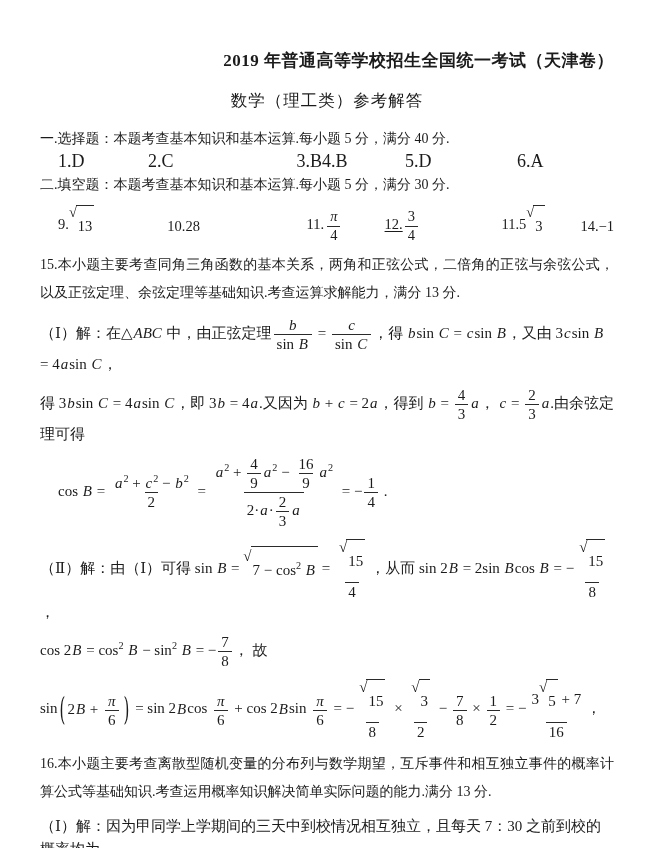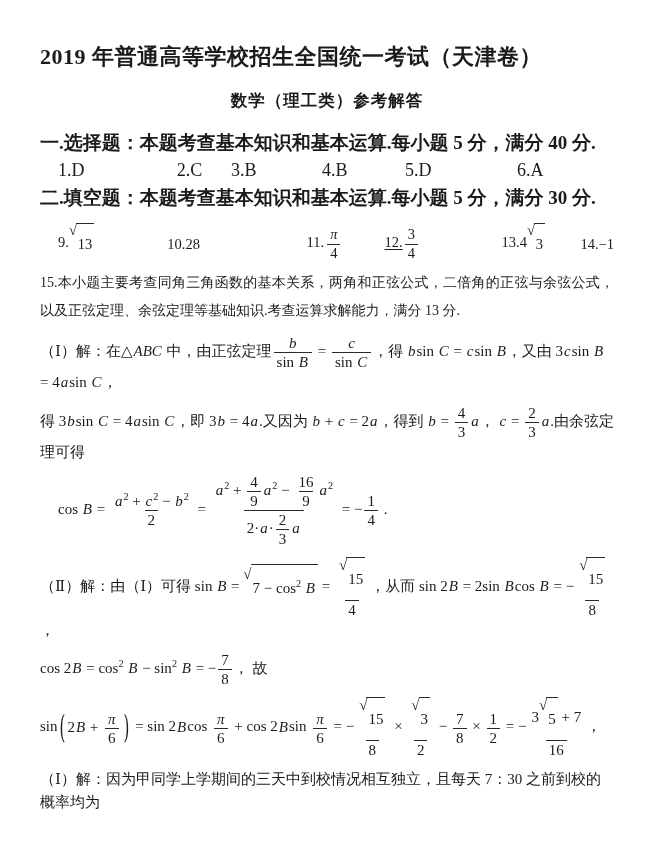--- a/index.html
+++ b/index.html
@@ -7,7 +7,7 @@
        font-family:"Liberation Serif","DejaVu Serif",serif;}
   .page{padding:42px 36px 0 40px;}
 
-  .title{font-size:22px;font-weight:bold;text-align:left;margin:0 0 18px 0;letter-spacing:.5px;}
+  .title{font-size:17px;font-weight:bold;text-align:right;margin:7px 0 18px 0;letter-spacing:.5px;}
   .subtitle{font-size:16.5px;font-weight:bold;text-align:center;margin:0 0 14px 0;letter-spacing:1px;}
 
   .line{font-size:19px;line-height:1.8;margin:0 0;font-weight:bold;}

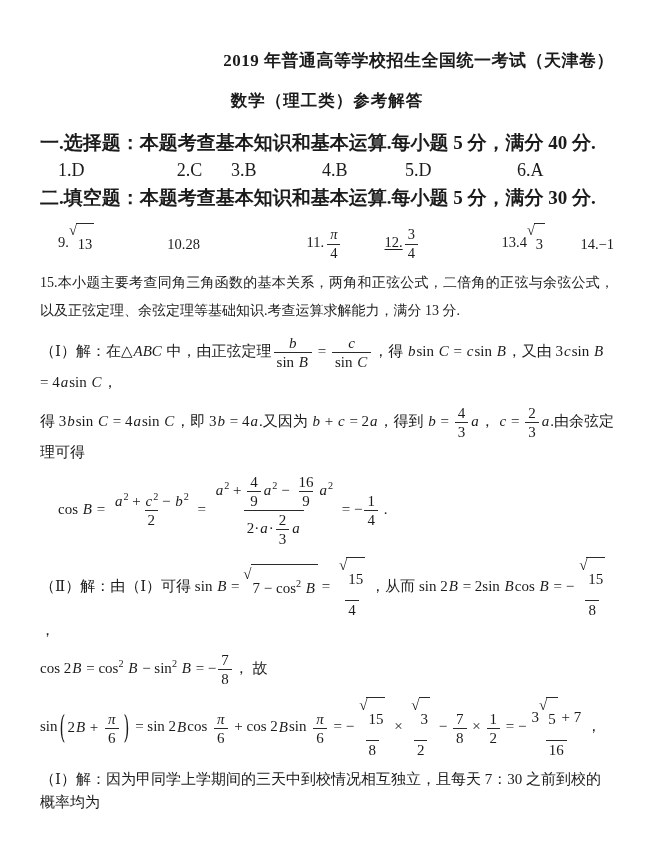--- a/index.html
+++ b/index.html
@@ -8,7 +8,7 @@
   .page{padding:42px 36px 0 40px;}
 
   .title{font-size:17px;font-weight:bold;text-align:right;margin:7px 0 18px 0;letter-spacing:.5px;}
-  .subtitle{font-size:16.5px;font-weight:bold;text-align:center;margin:0 0 14px 0;letter-spacing:1px;}
+  .subtitle{font-size:16.5px;font-weight:normal;text-align:center;margin:0 0 14px 0;letter-spacing:1px;}
 
   .line{font-size:19px;line-height:1.8;margin:0 0;font-weight:bold;}
   .para{font-size:14px;line-height:2.0;margin:2px 0;text-align:justify;}

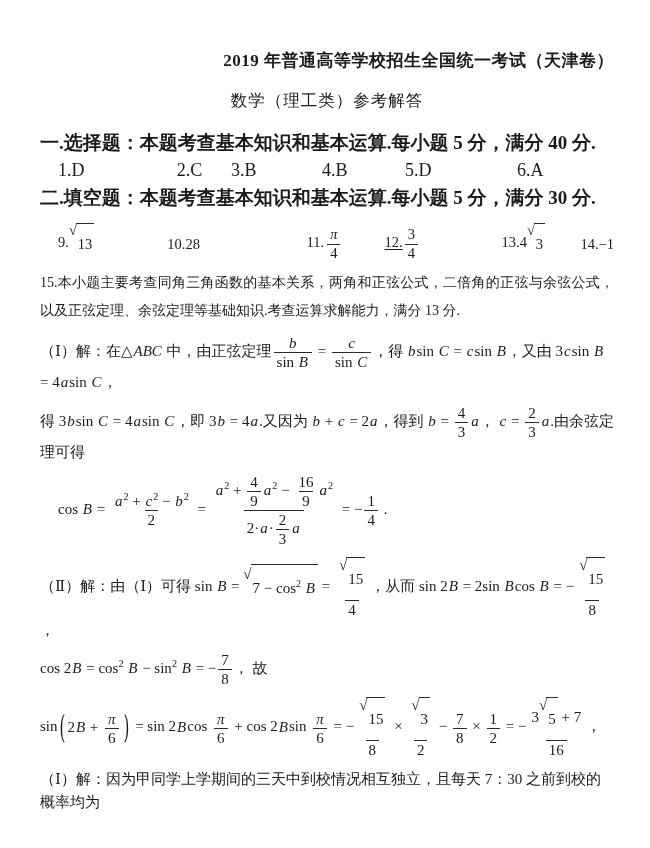--- a/index.html
+++ b/index.html
@@ -10,7 +10,7 @@
   .title{font-size:17px;font-weight:bold;text-align:right;margin:7px 0 18px 0;letter-spacing:.5px;}
   .subtitle{font-size:16.5px;font-weight:normal;text-align:center;margin:0 0 14px 0;letter-spacing:1px;}
 
-  .line{font-size:19px;line-height:1.8;margin:0 0;font-weight:bold;}
+  .line{font-size:14px;line-height:1.8;margin:0 0;}
   .para{font-size:14px;line-height:2.0;margin:2px 0;text-align:justify;}
 
   .ansrow{display:flex;padding-left:18px;font-size:18px;margin:0 0;}

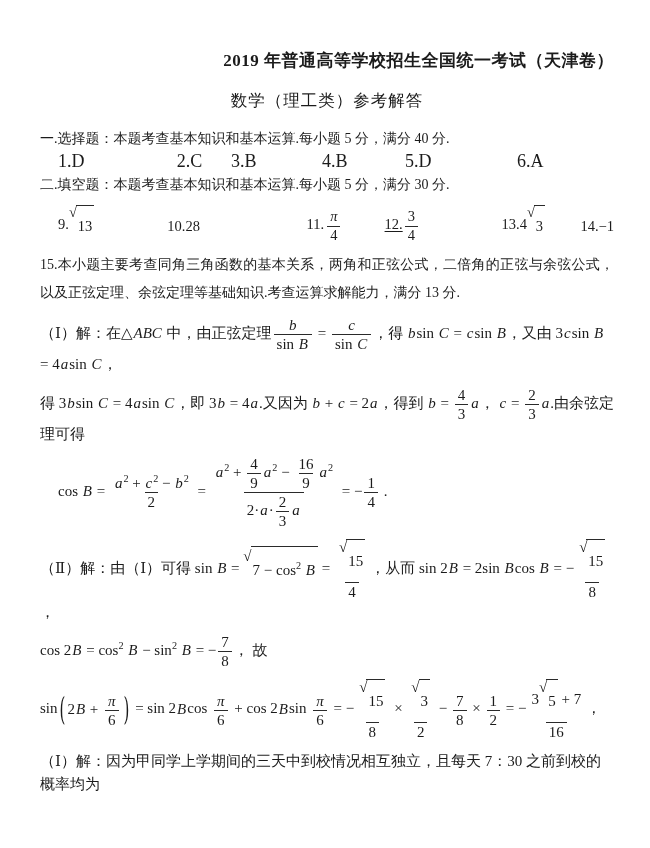--- a/index.html
+++ b/index.html
@@ -15,7 +15,7 @@
 
   .ansrow{display:flex;padding-left:18px;font-size:18px;margin:0 0;}
   .ansrow span:nth-child(1){width:90px;}
-  .ansrow span:nth-child(2){width:83px;text-align:center;}
+  .ansrow span:nth-child(2){width:83px;}
   .ansrow span:nth-child(3){width:91px;}
   .ansrow span:nth-child(4){width:83px;}
   .ansrow span:nth-child(5){width:112px;}

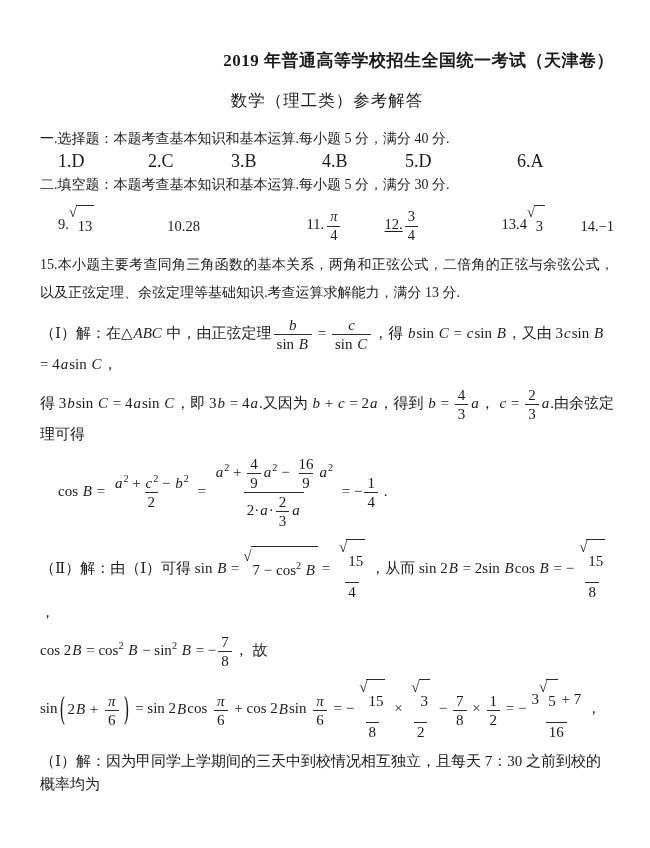--- a/index.html
+++ b/index.html
@@ -16,7 +16,7 @@
   .ansrow{display:flex;padding-left:18px;font-size:18px;margin:0 0;}
   .ansrow span:nth-child(1){width:90px;}
   .ansrow span:nth-child(2){width:83px;}
-  .ansrow span:nth-child(3){width:91px;}
+  .ansrow span:nth-child(3){width:91px;text-align:right;}
   .ansrow span:nth-child(4){width:83px;}
   .ansrow span:nth-child(5){width:112px;}
 

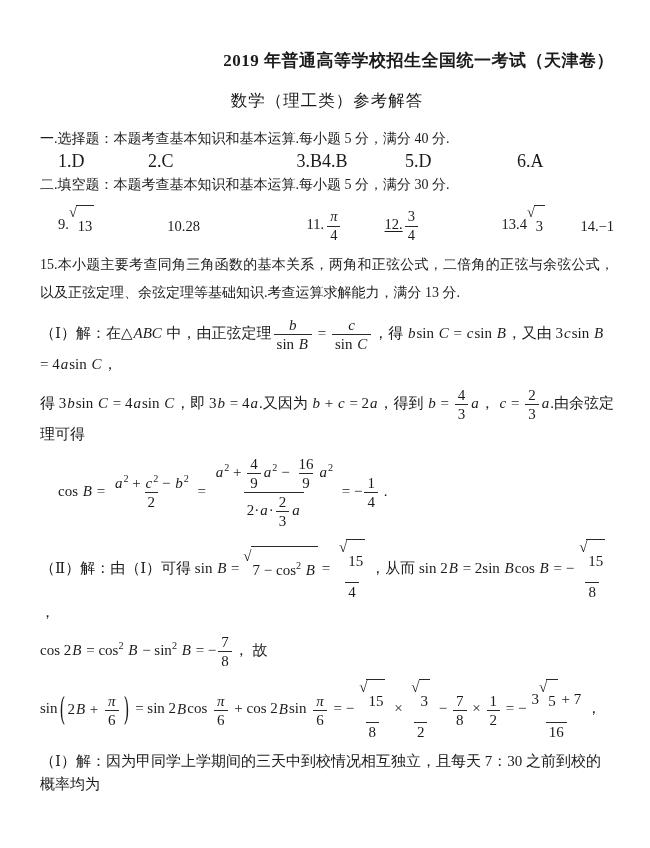--- a/index.html
+++ b/index.html
@@ -80,7 +80,7 @@
           <span class="mn"><span>3</span></span>
           <span class="md"><span>4</span></span>
         </span></span>
-    <span><span>13.4</span><span class="mr">
+    <span><span>11.5</span><span class="mr">
           <span class="mrg">√</span>
           <span class="mrc"><span>3</span></span>
         </span></span>

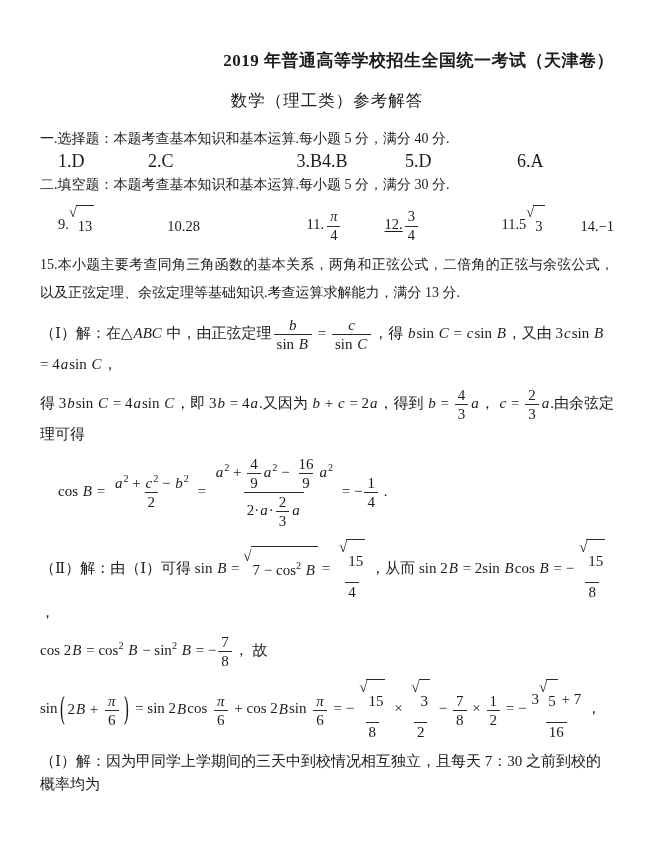--- a/index.html
+++ b/index.html
@@ -181,6 +181,7 @@
         <span class="md"><span>16</span></span>
       </span><span>，</span></div>
 
+  <div class="para">16.本小题主要考查离散型随机变量的分布列与数学期望，互斥事件和相互独立事件的概率计算公式等基础知识.考查运用概率知识解决简单实际问题的能力.满分 13 分.</div>
   <div class="mline"><span>（Ⅰ）解：因为甲同学上学期间的三天中到校情况相互独立，且每天 7：30 之前到校的概率均为</span></div>
 
 </div>

